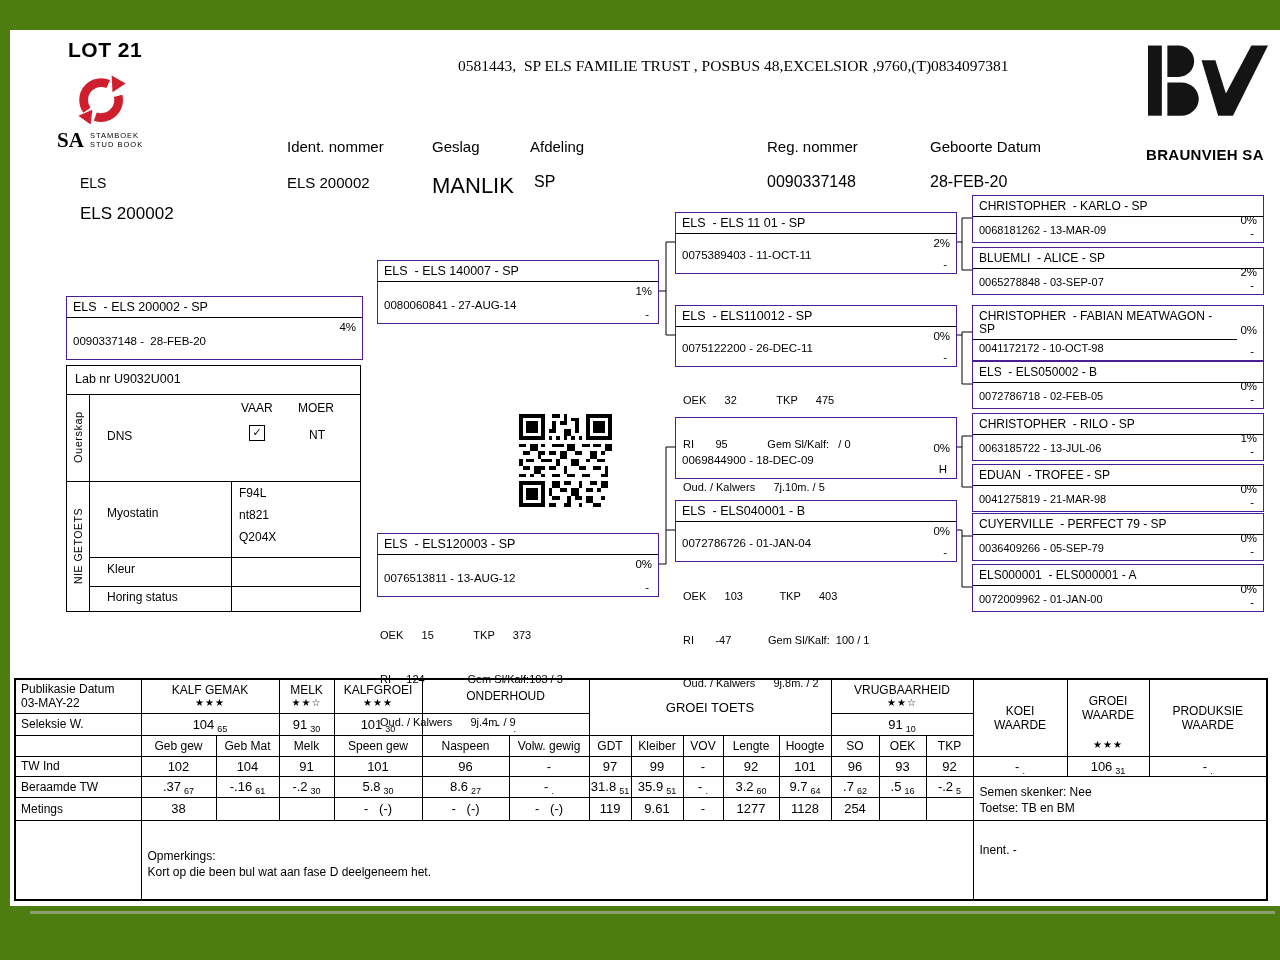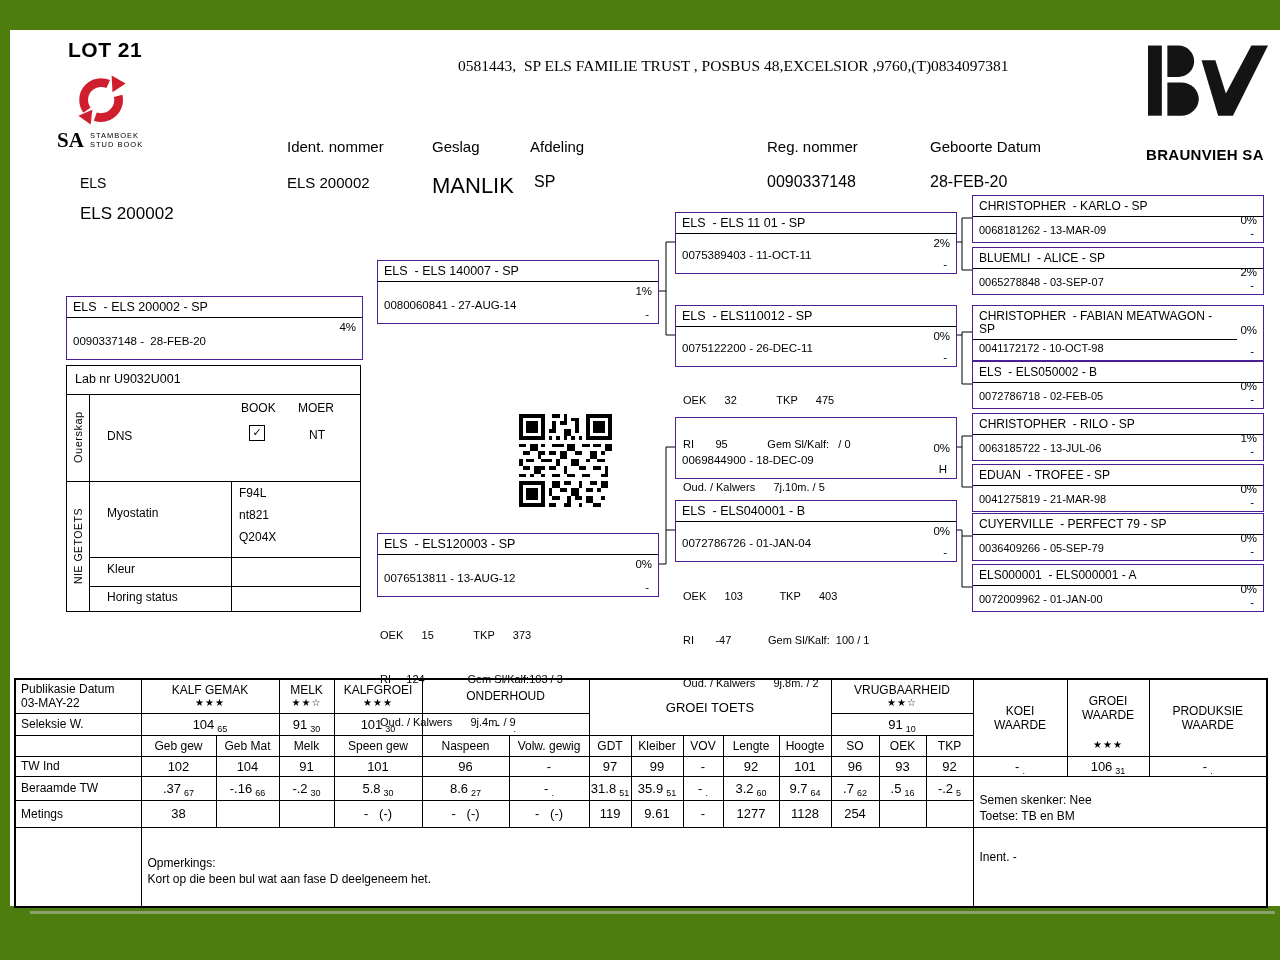--- a/index.html
+++ b/index.html
@@ -245,7 +245,7 @@
       <div class="vtext" style="left:0;top:28px;width:22px;height:87px">Ouerskap</div>
       <div class="vtext" style="left:0;top:115px;width:22px;height:130px;font-size:10.5px">NIE GETOETS</div>
 
-      <div class="lab-t" style="left:174px;top:35px">BOOK</div>
+      <div class="lab-t" style="left:174px;top:35px">VAAR</div>
       <div class="lab-t" style="left:231px;top:35px">MOER</div>
 
       <div class="lab-t" style="left:40px;top:63px">DNS</div>

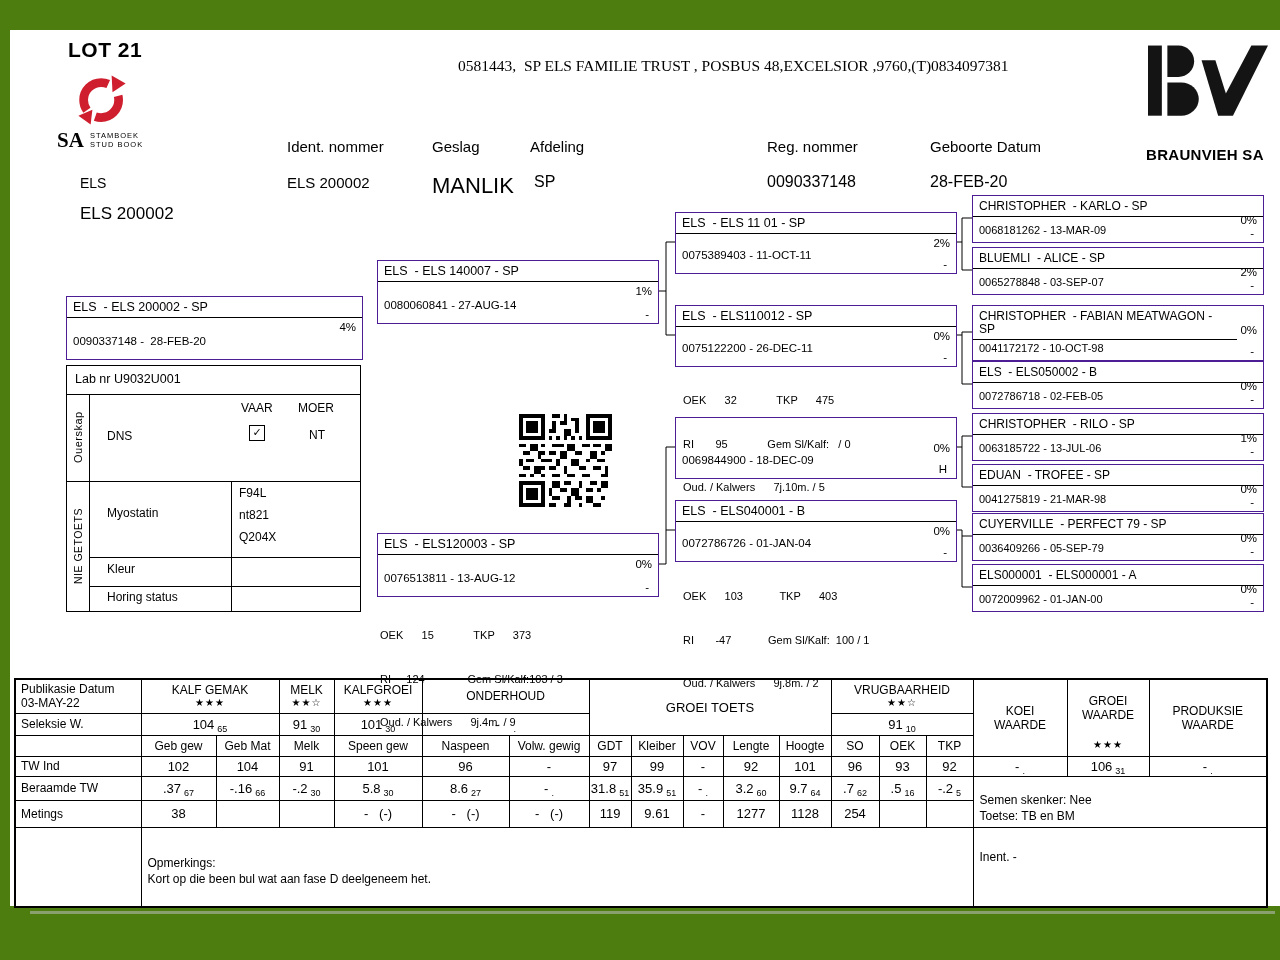--- a/index.html
+++ b/index.html
@@ -367,7 +367,7 @@
       <tr style="height:21px">
         <td class="lbl">Beraamde TW</td>
         <td><span class="val">.37</span><span class="acc">67</span></td>
-        <td><span class="val">-.16</span><span class="acc">66</span></td>
+        <td><span class="val">-.16</span><span class="acc">61</span></td>
         <td><span class="val">-.2</span><span class="acc">30</span></td>
         <td><span class="val">5.8</span><span class="acc">30</span></td>
         <td><span class="val">8.6</span><span class="acc">27</span></td>

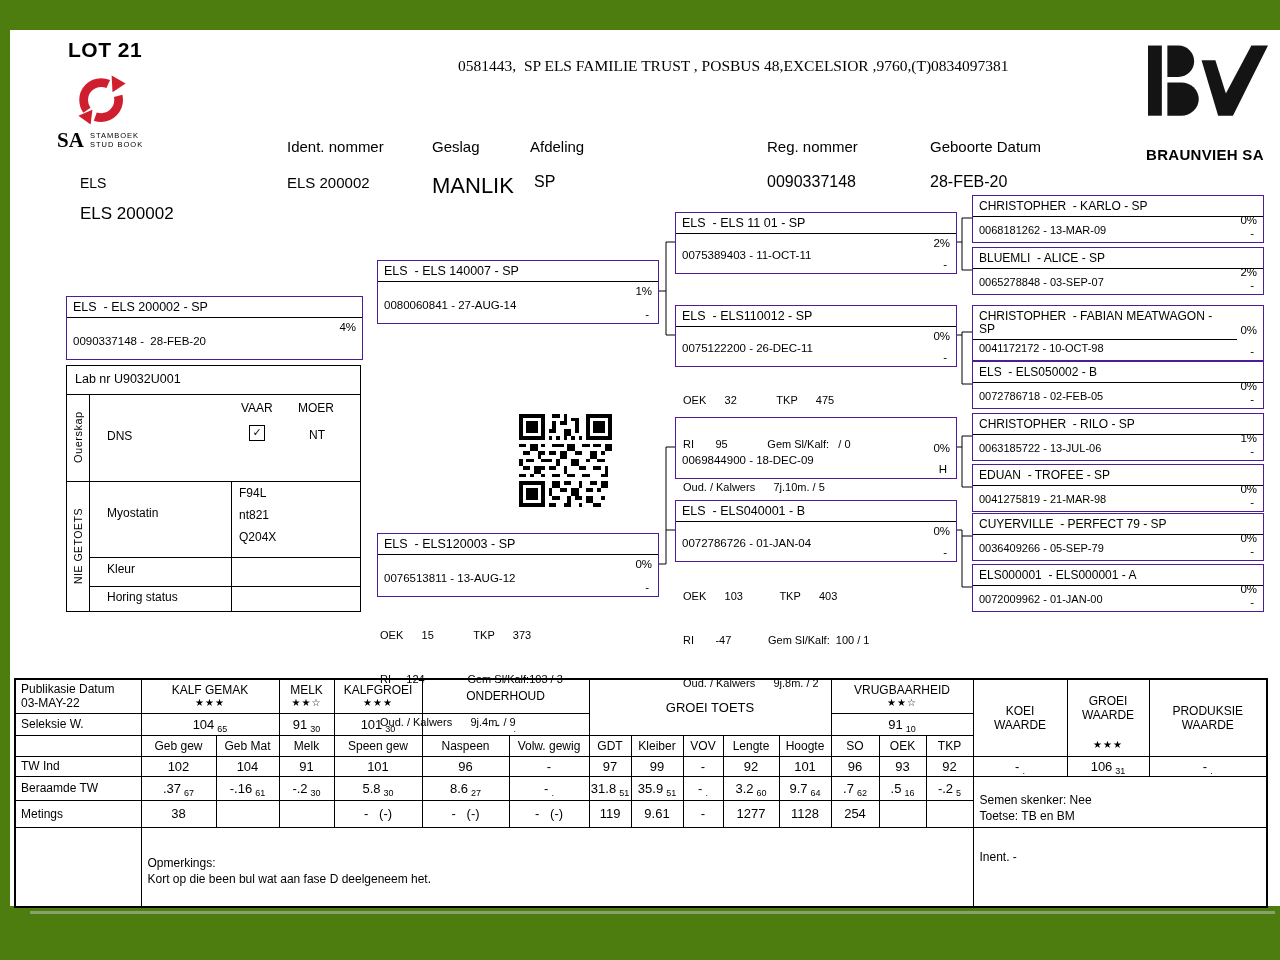--- a/index.html
+++ b/index.html
@@ -381,7 +381,7 @@
         <td><span class="val">.5</span><span class="acc">16</span></td>
         <td><span class="val">-.2</span><span class="acc">5</span></td>
         <td colspan="3" rowspan="2" class="free">
-          <div style="margin-top:12px">Semen skenker: Nee</div>
+          <div style="margin-top:4px">Semen skenker: Nee</div>
           <div>Toetse: TB en BM</div>
         </td>
       </tr>

